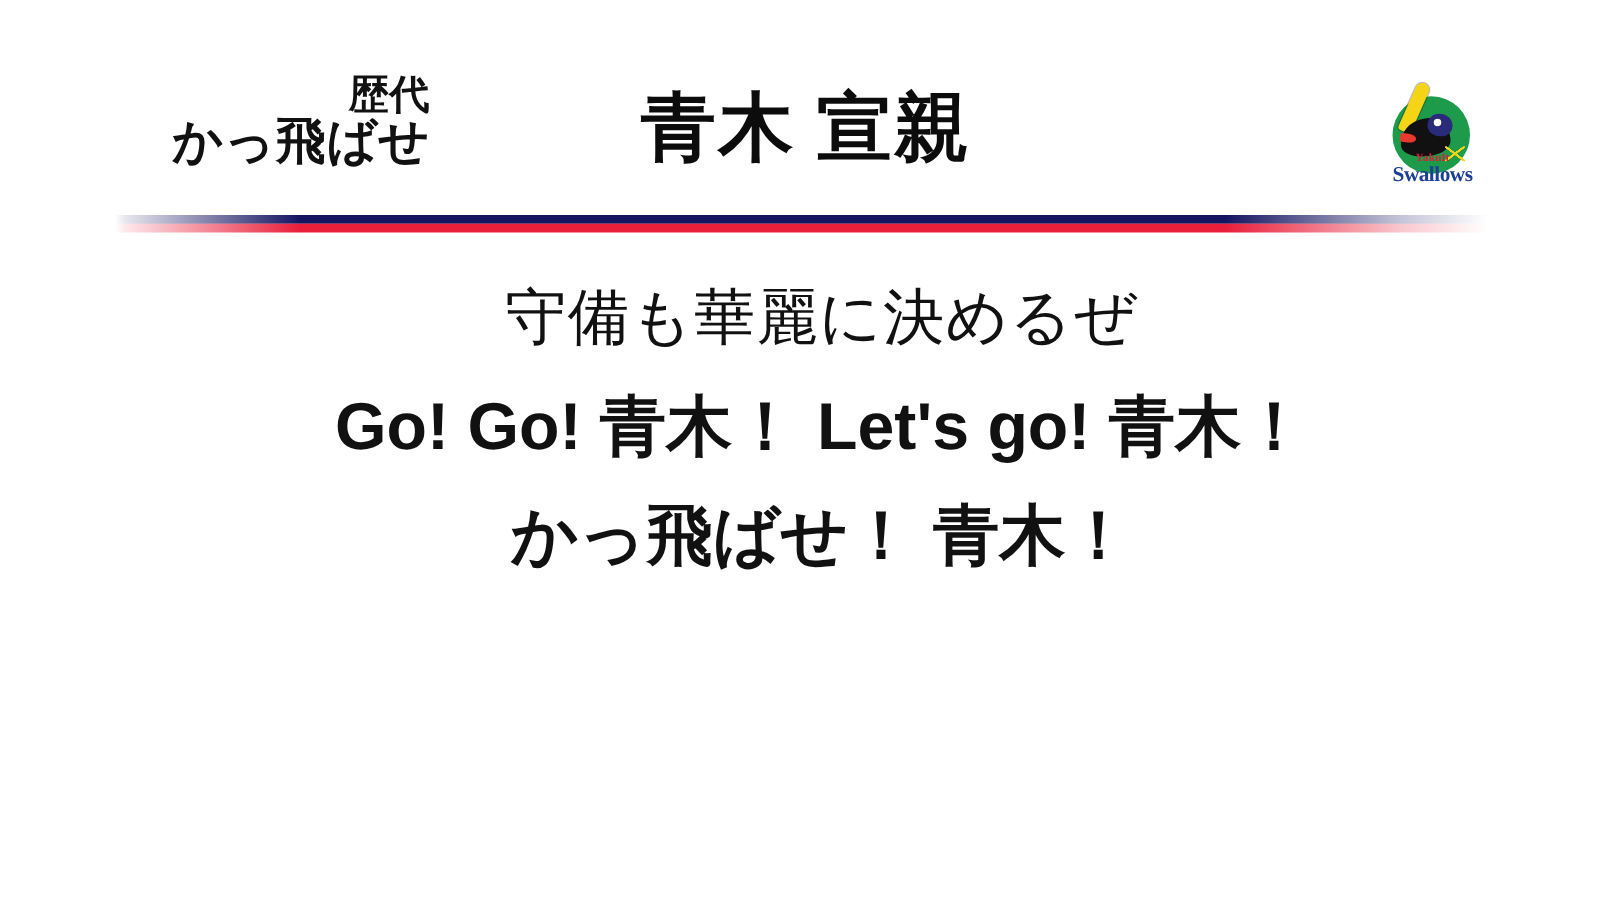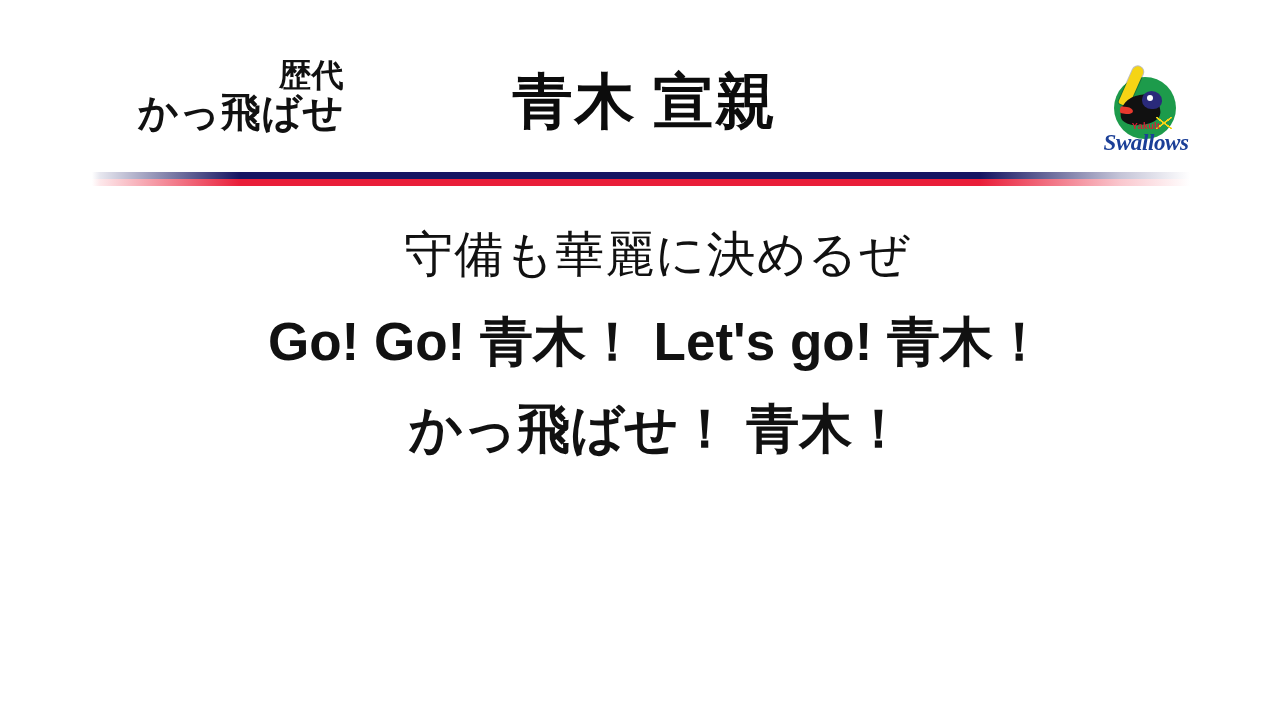--- a/index.html
+++ b/index.html
@@ -142,7 +142,7 @@
     top: 64px;
     width: 96px;
     text-align: center;
-    font-family: Liberation Sans, sans-serif;
+    font-family: Liberation Serif, serif;
     font-weight: bold;
     font-size: 9px;
     color: #d81f35;

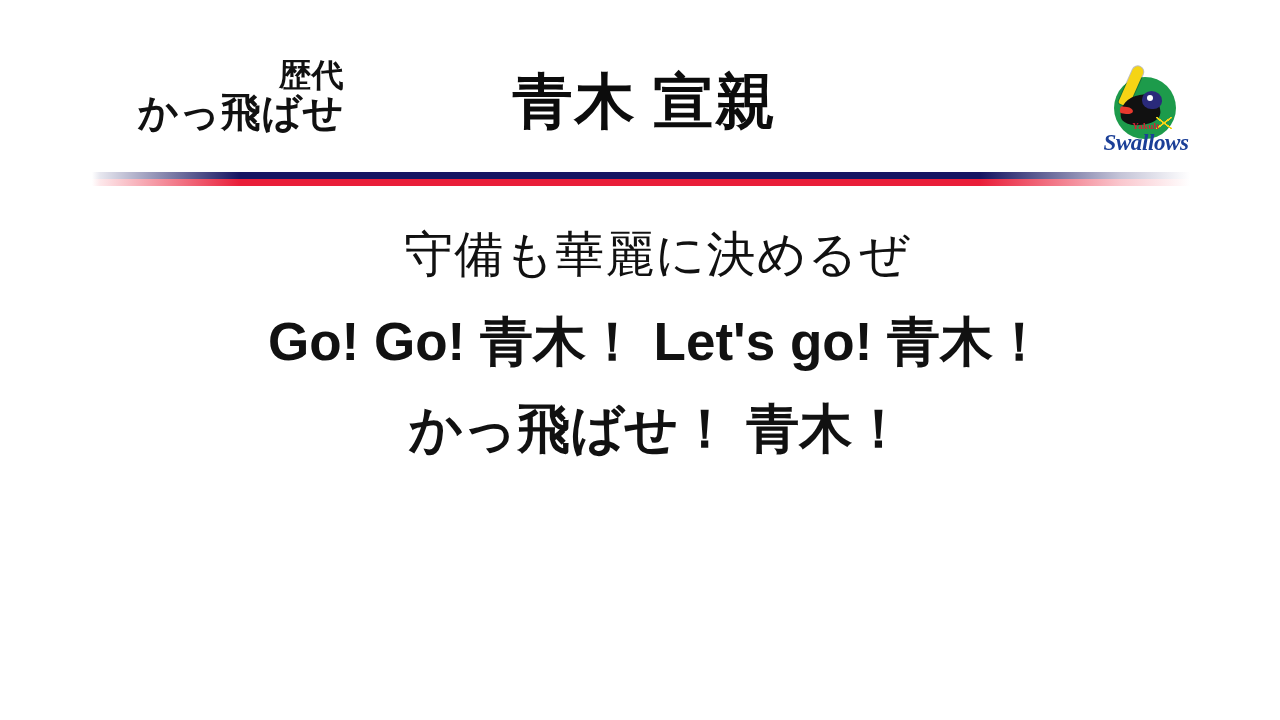--- a/index.html
+++ b/index.html
@@ -156,8 +156,7 @@
     text-align: center;
     font-family: "Liberation Serif", serif;
     font-weight: bold;
-    font-style: italic;
-    font-size: 23px;
+    font-size: 17px;
     color: #1b3f97;
     letter-spacing: -0.4px;
   }

